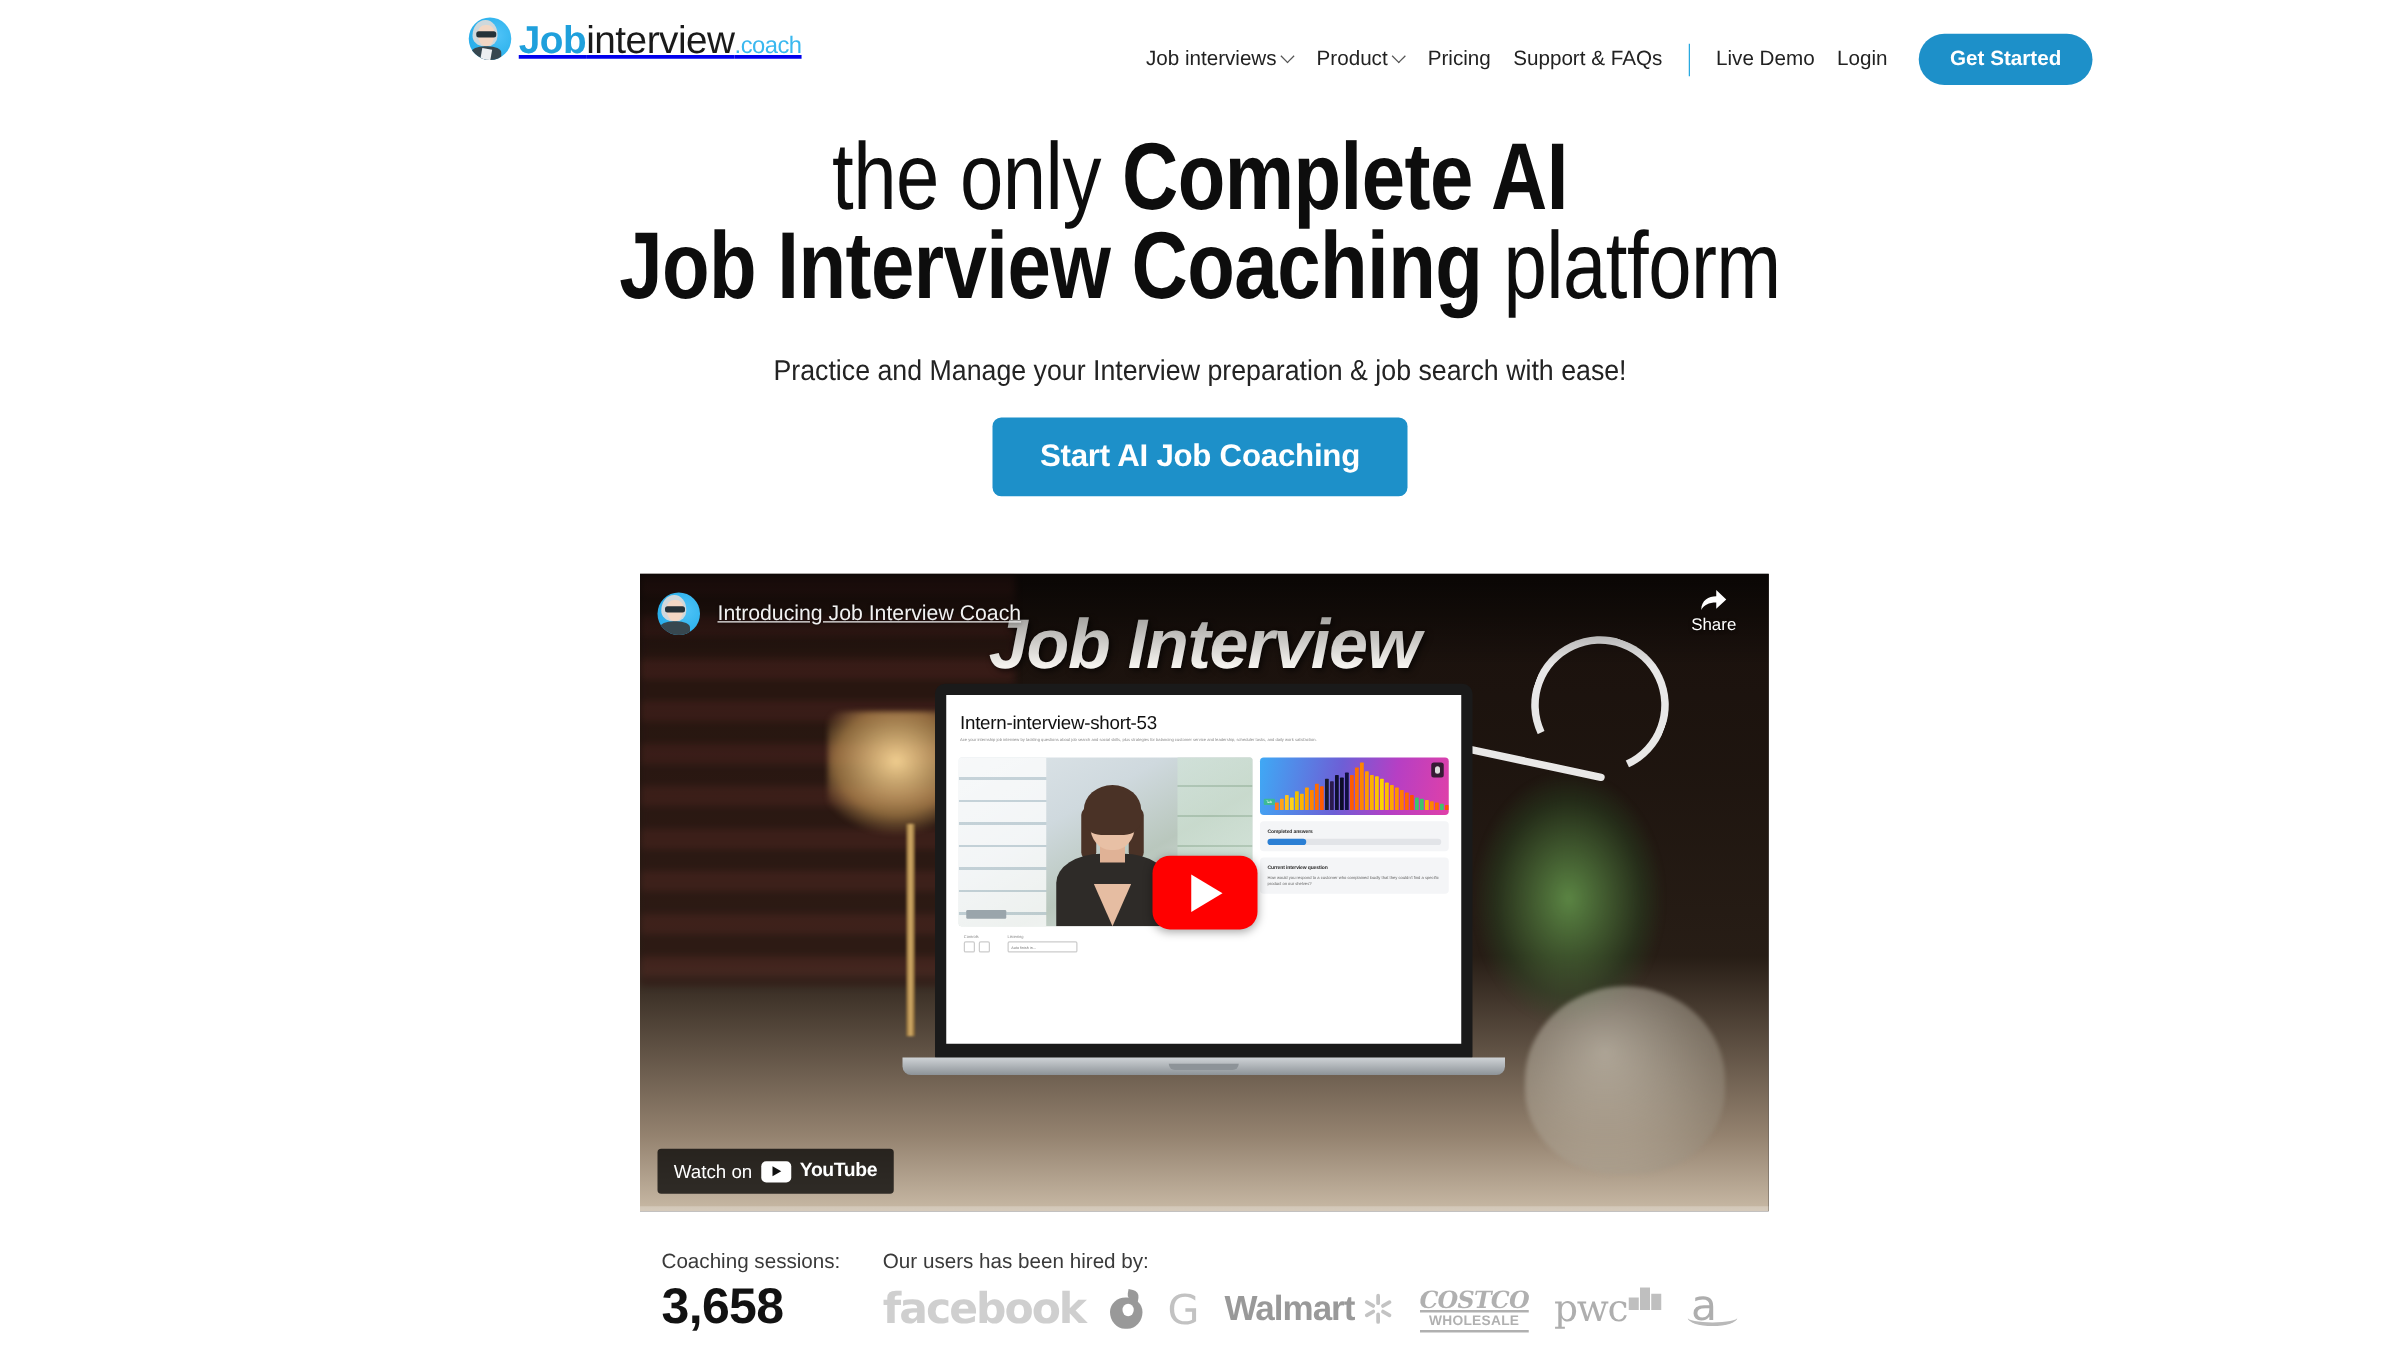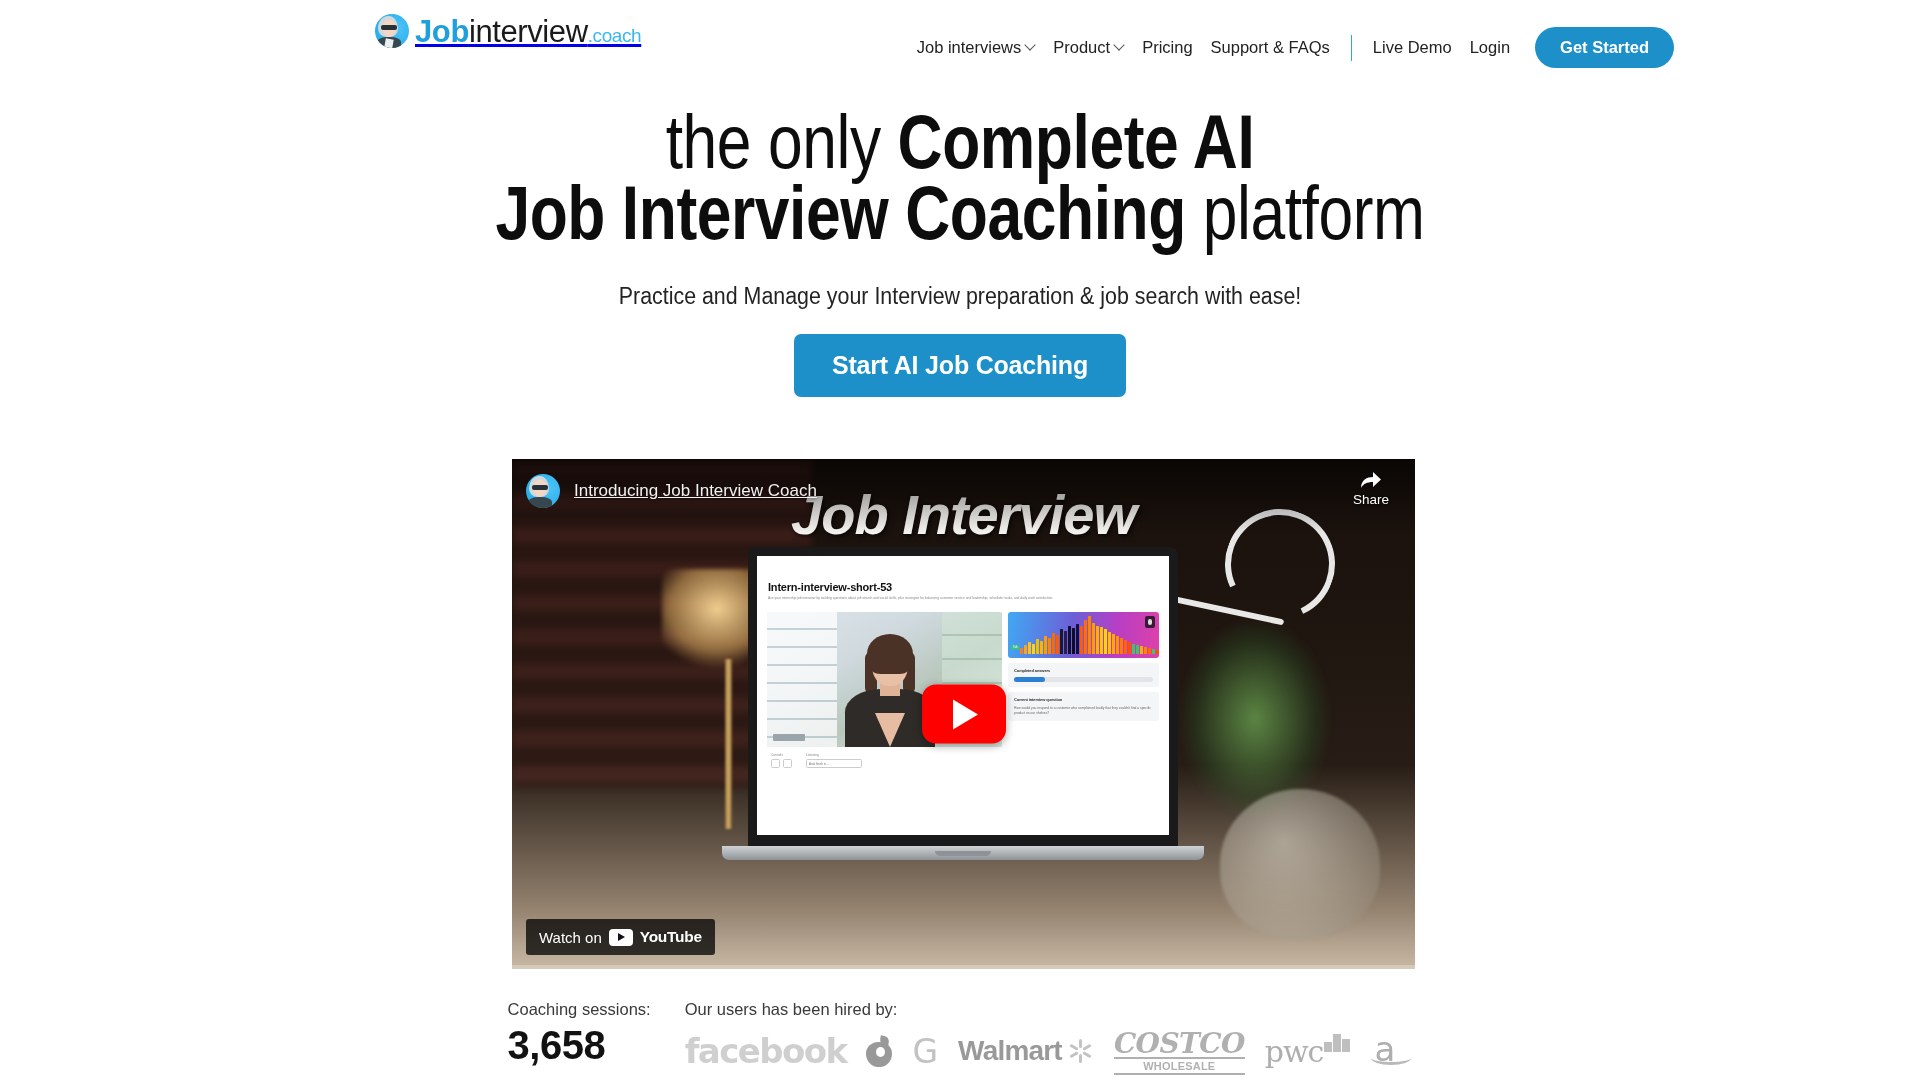--- a/index.html
+++ b/index.html
@@ -215,7 +215,7 @@
     padding: 9px 9px 12px;
   }
   .app { position:absolute; left:9px; top:9px; right:9px; bottom:12px; background:#fff; overflow:hidden; }
-  .app-title { font-size: 11px; color:#111; font-weight:700; margin: 25px 0 3px 11px; letter-spacing:-0.2px; }
+  .app-title { font-size: 15px; color:#111; font-weight:400; margin: 14px 0 3px 11px; letter-spacing:-0.2px; }
   .app-desc {
     margin: 0 11px; font-size: 3.3px; color:#888; line-height:1.45; height: 11px; overflow:hidden;
   }

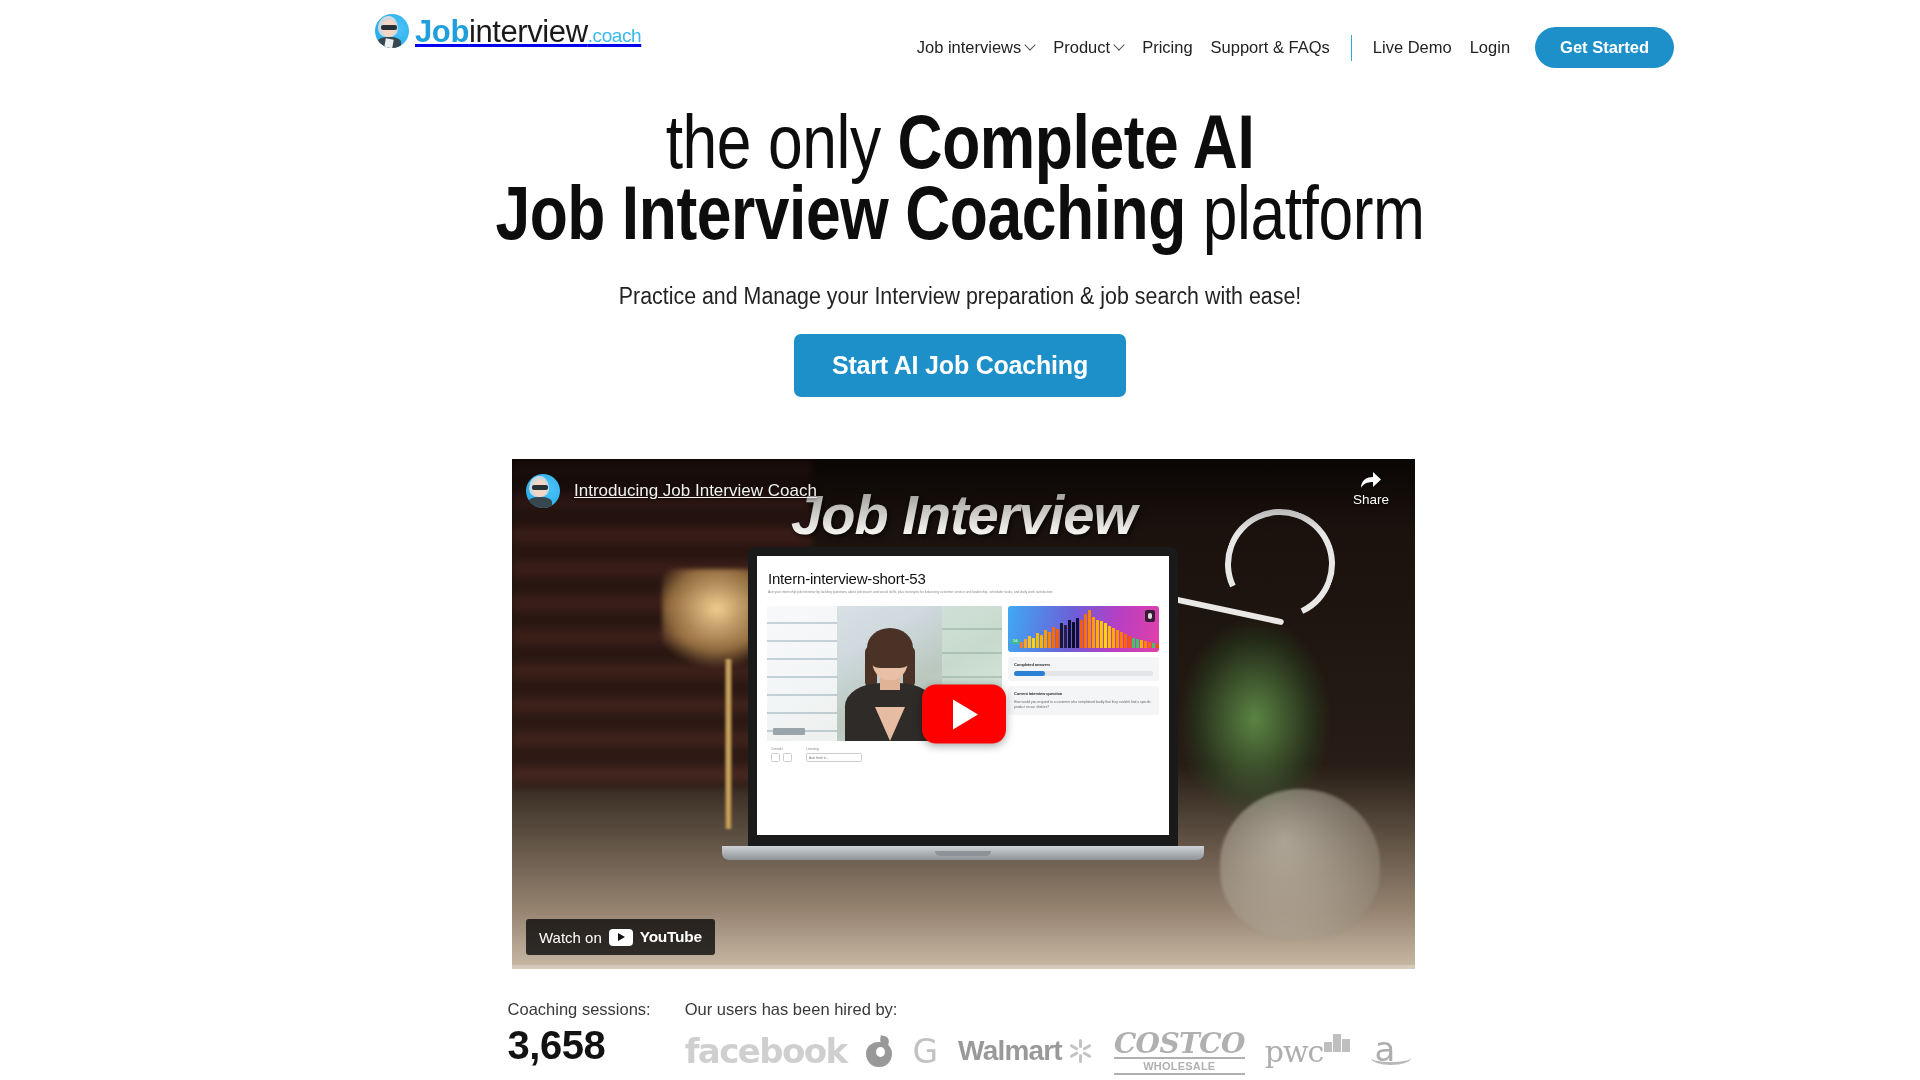--- a/index.html
+++ b/index.html
@@ -341,7 +341,7 @@
   }
   .logo-costco { text-align:center; }
   .logo-costco .c1 {
-    font-size: 28px; font-weight:700; font-style:italic; color:#8e9398; letter-spacing:-0.6px;
+    font-size: 19px; font-weight:700; font-style:italic; color:#8e9398; letter-spacing:-0.6px;
     font-family:"DejaVu Serif", serif;
   }
   .logo-costco .c2 {

